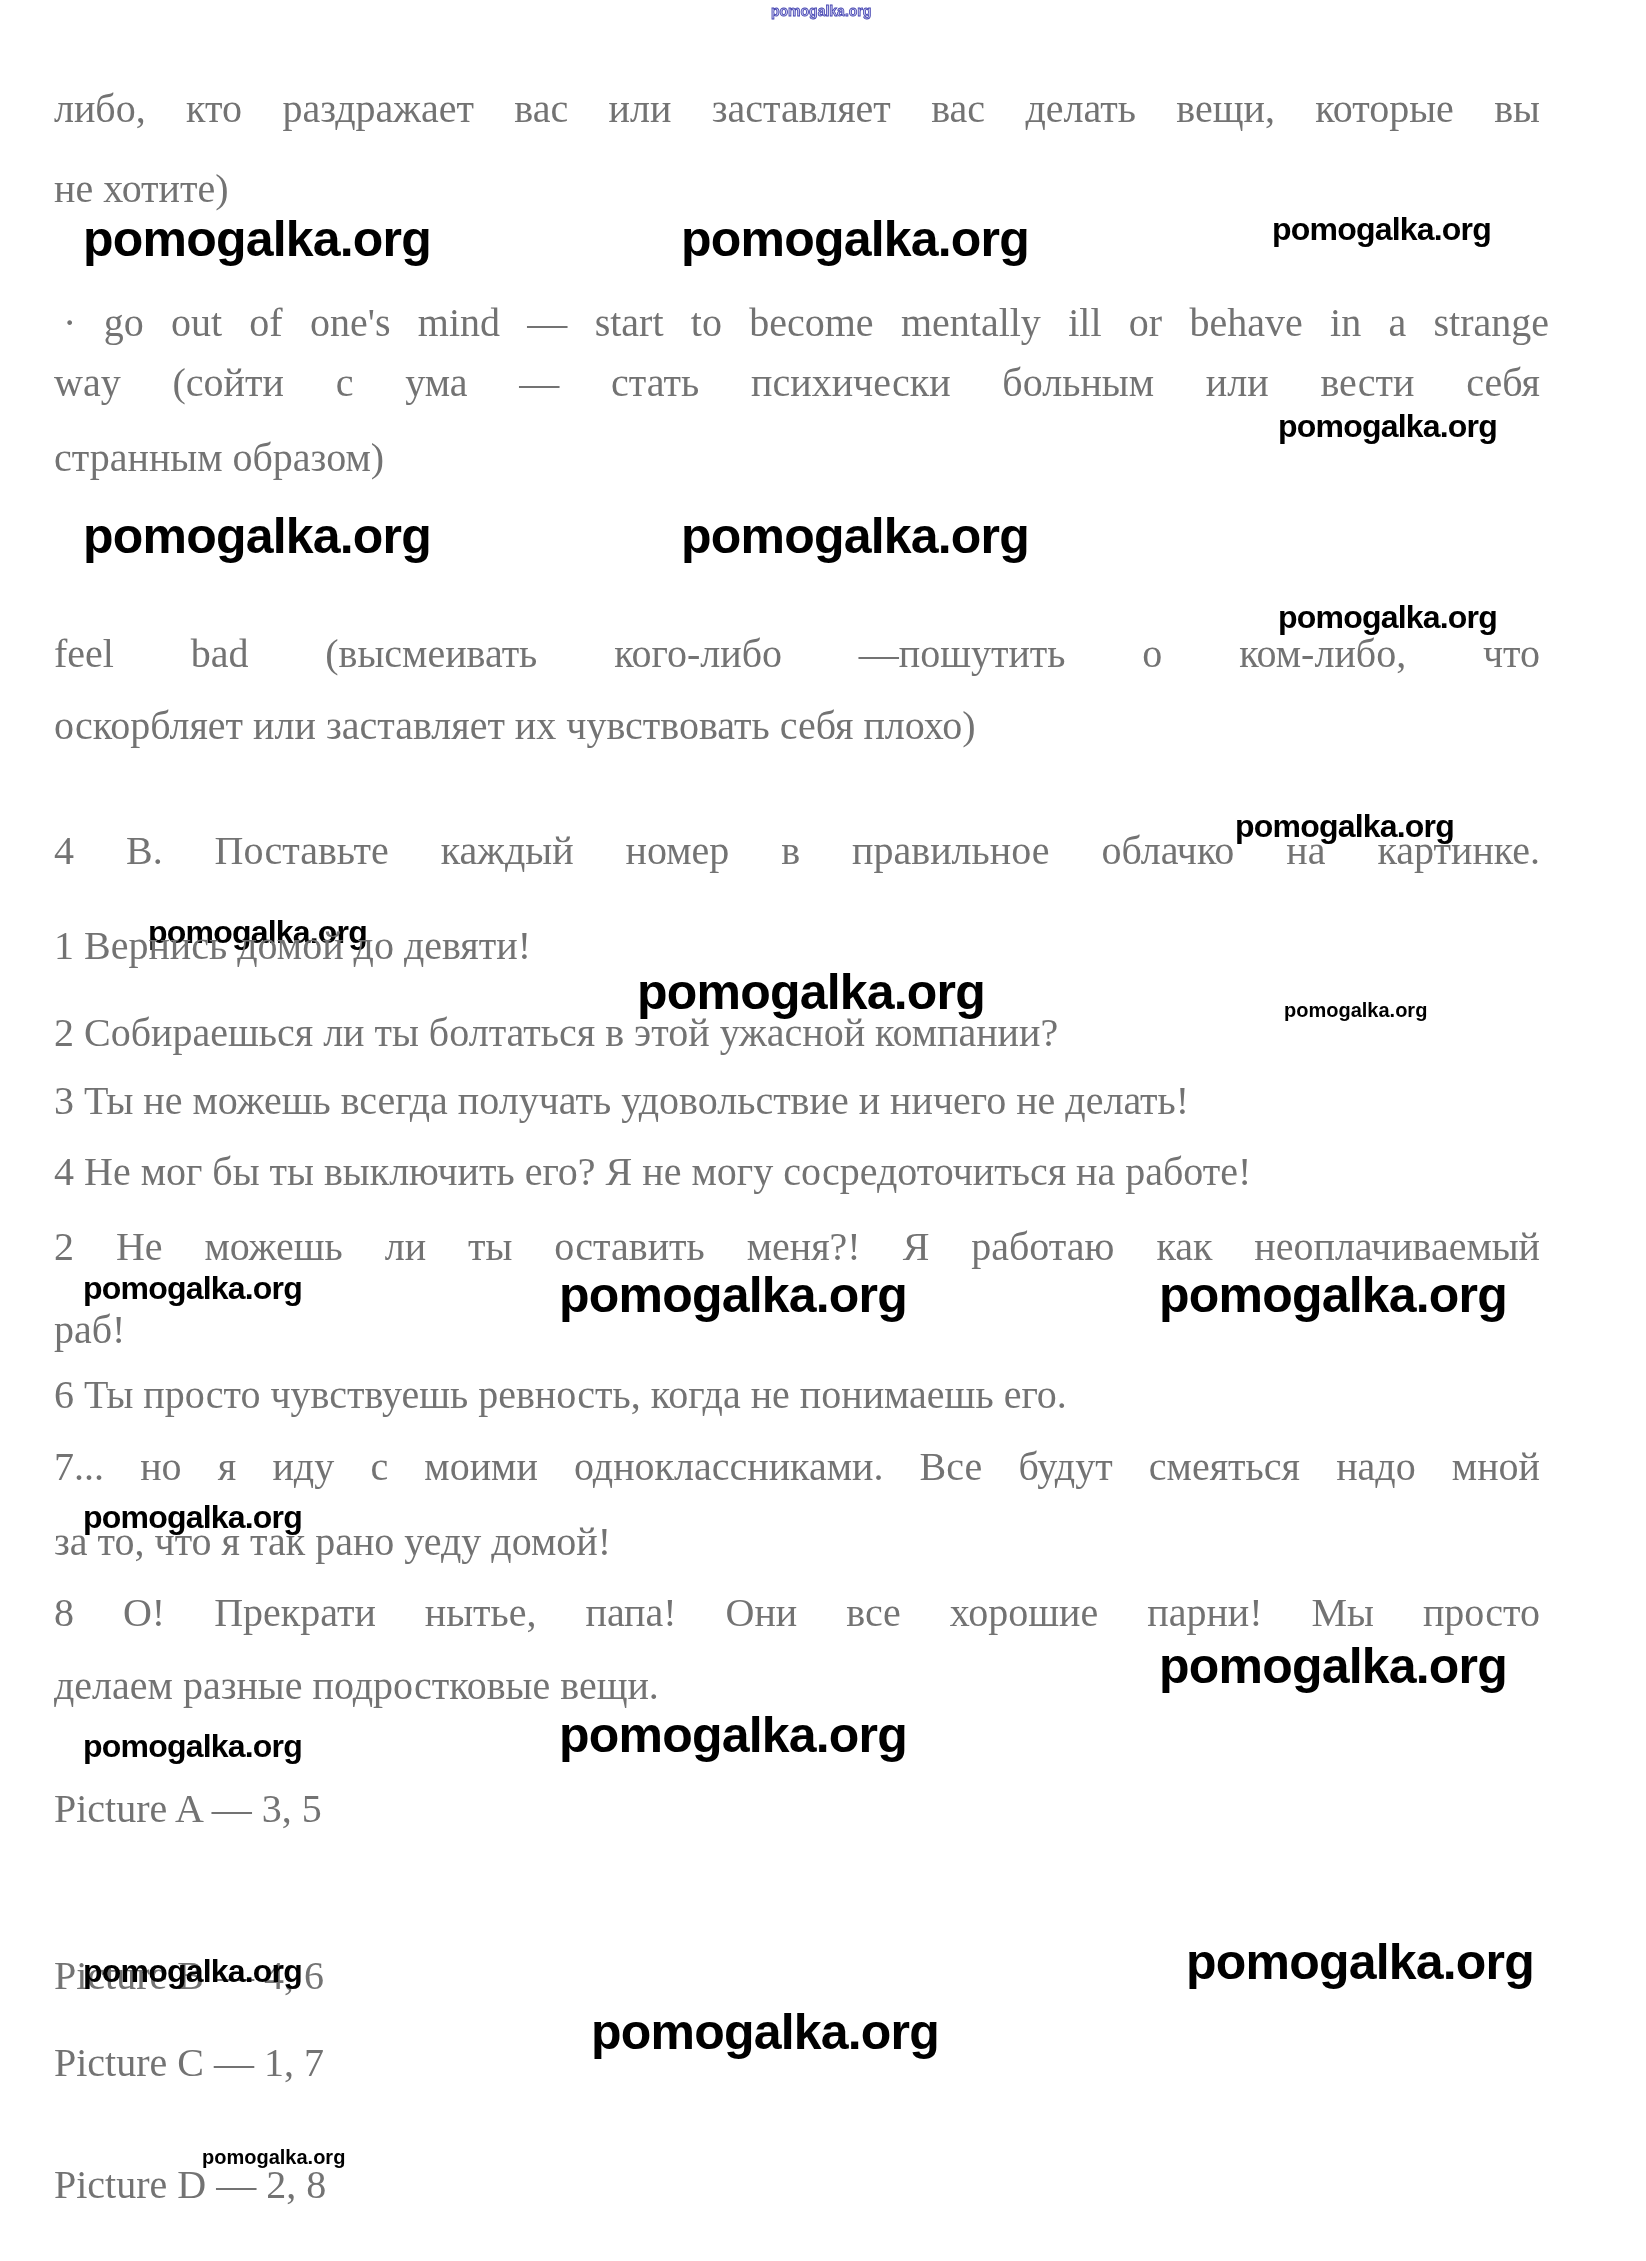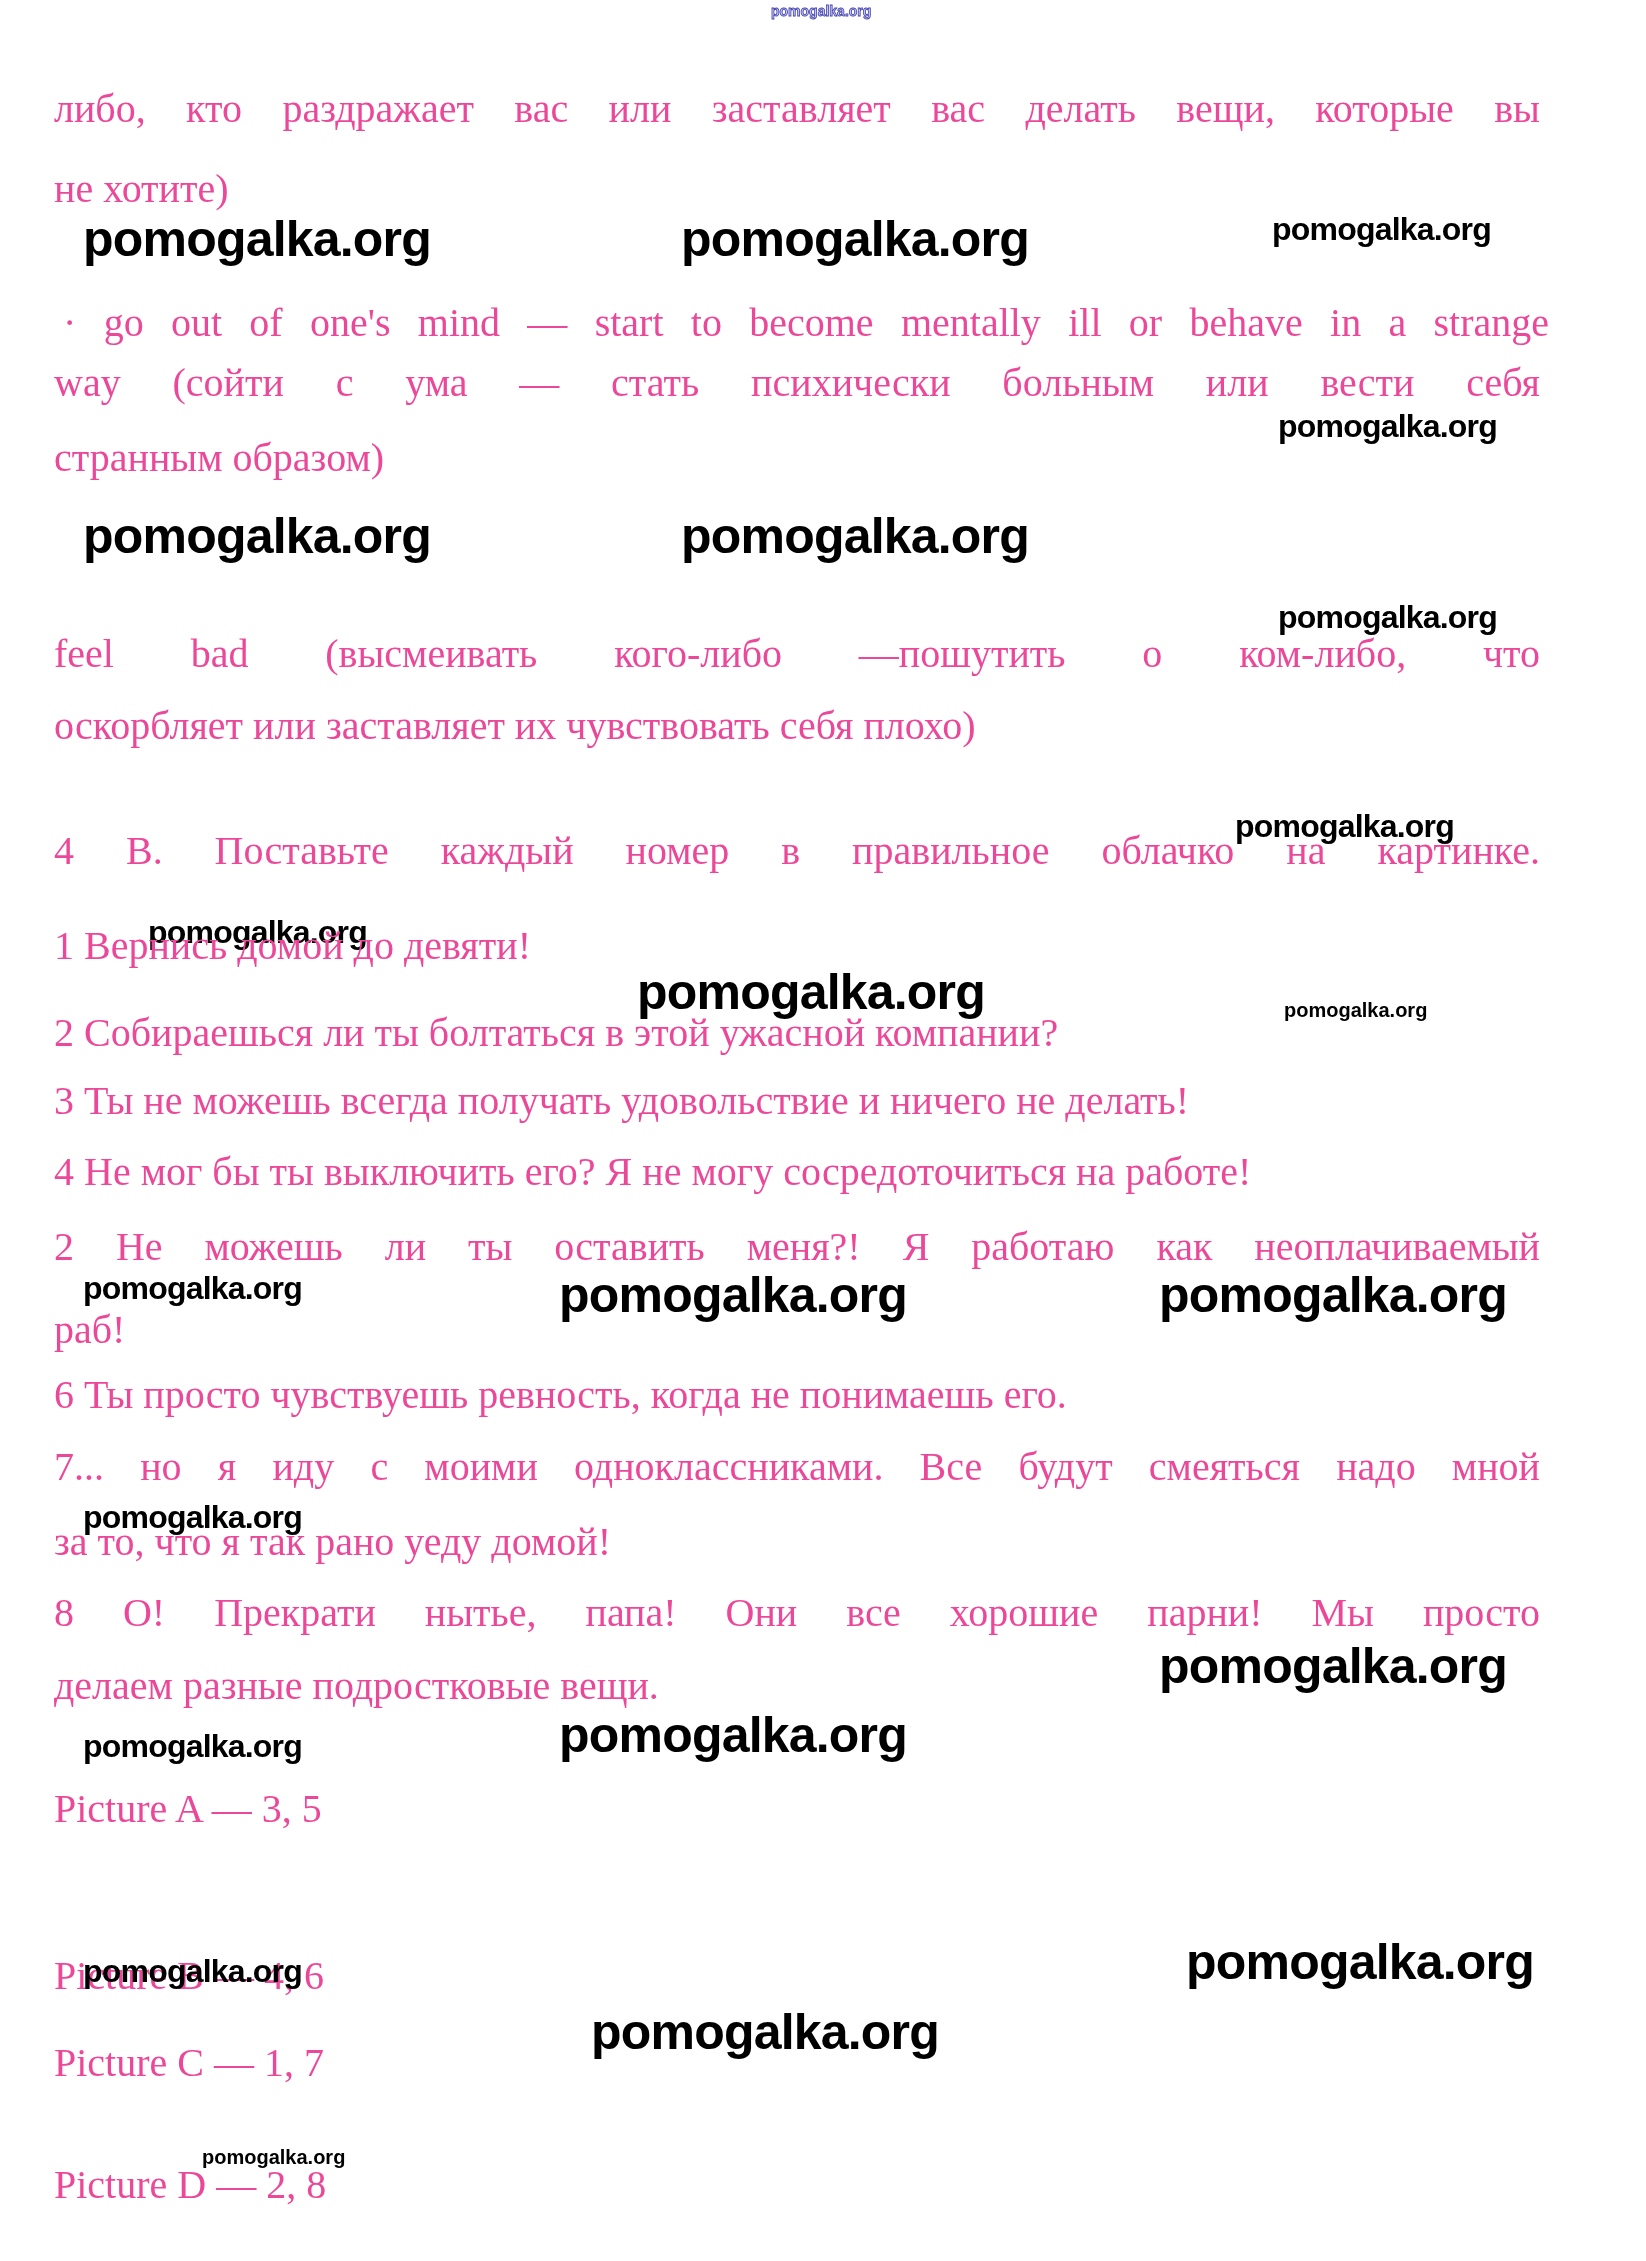--- a/index.html
+++ b/index.html
@@ -9,7 +9,7 @@
   }
   .ln {
     position:absolute; left:54px; font-size:40px; line-height:1.1;
-    white-space:nowrap; color:#ec4899;
+    white-space:nowrap; color:#737373;
   }
   .just {
     white-space:normal; width:1486px;

